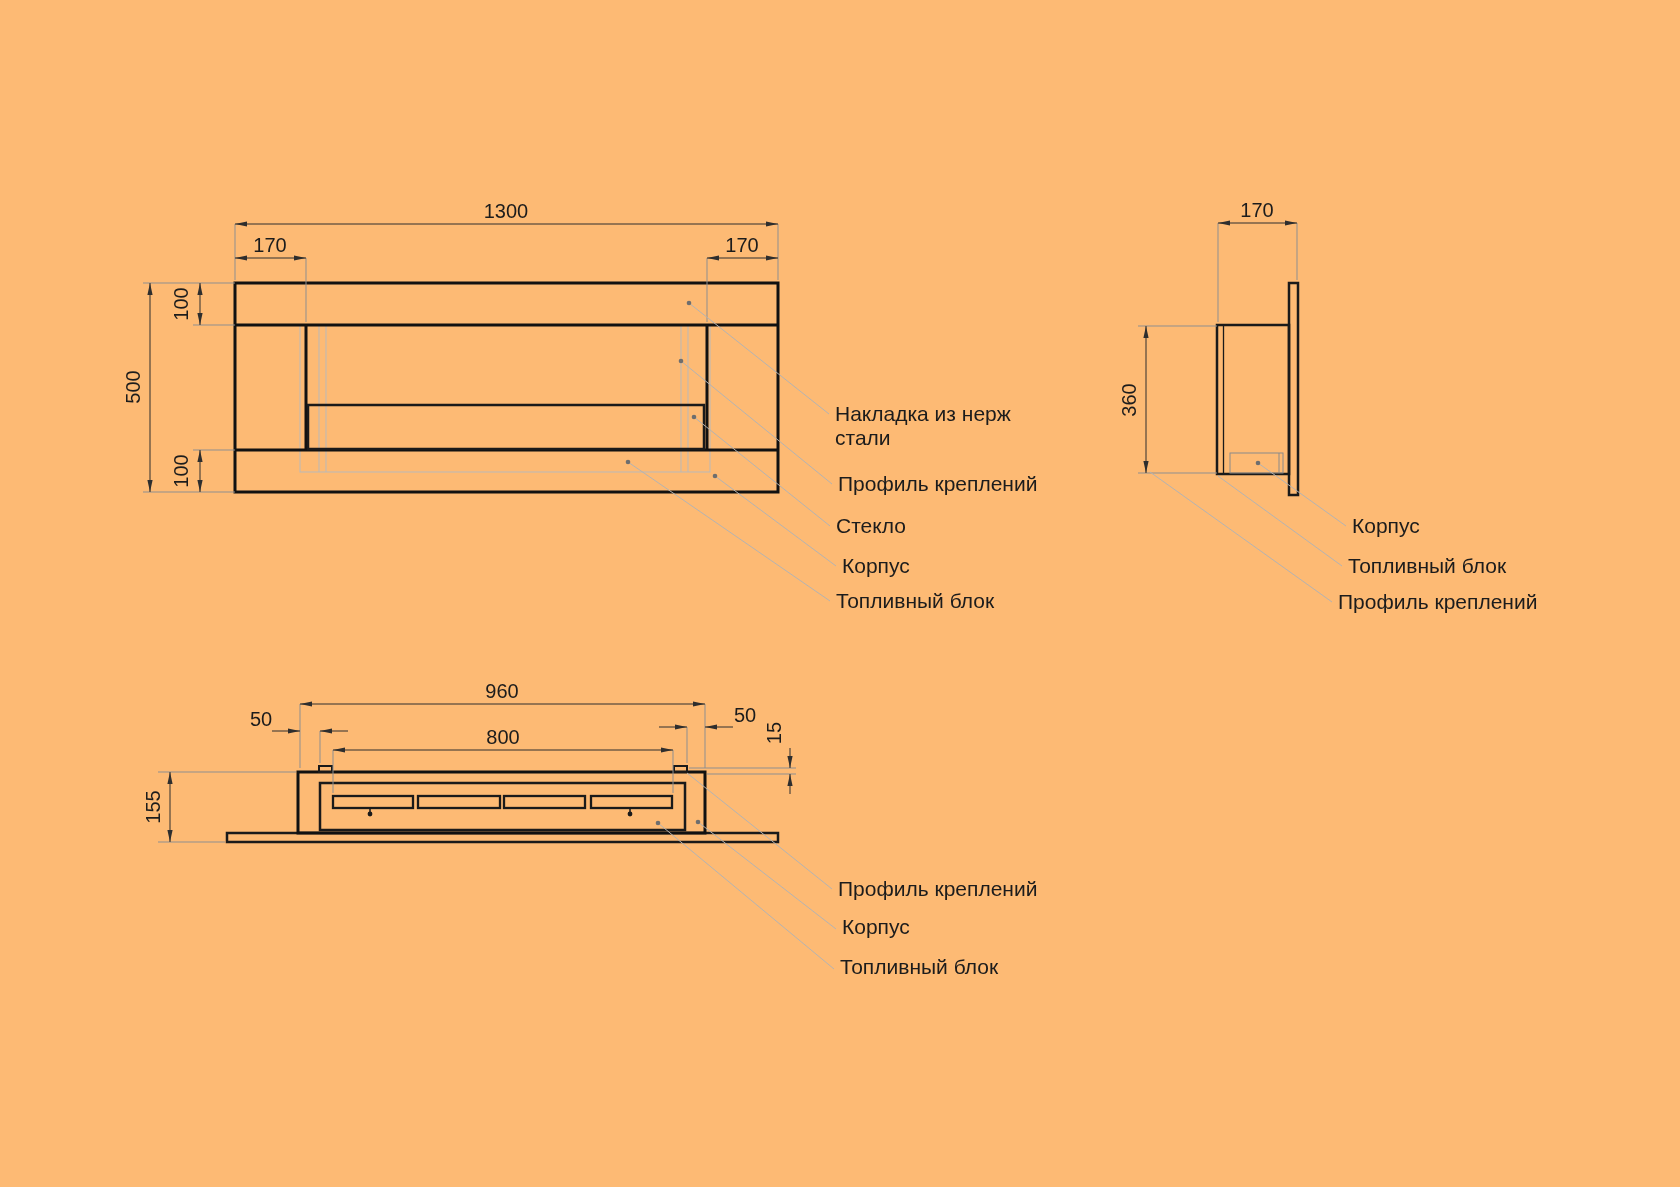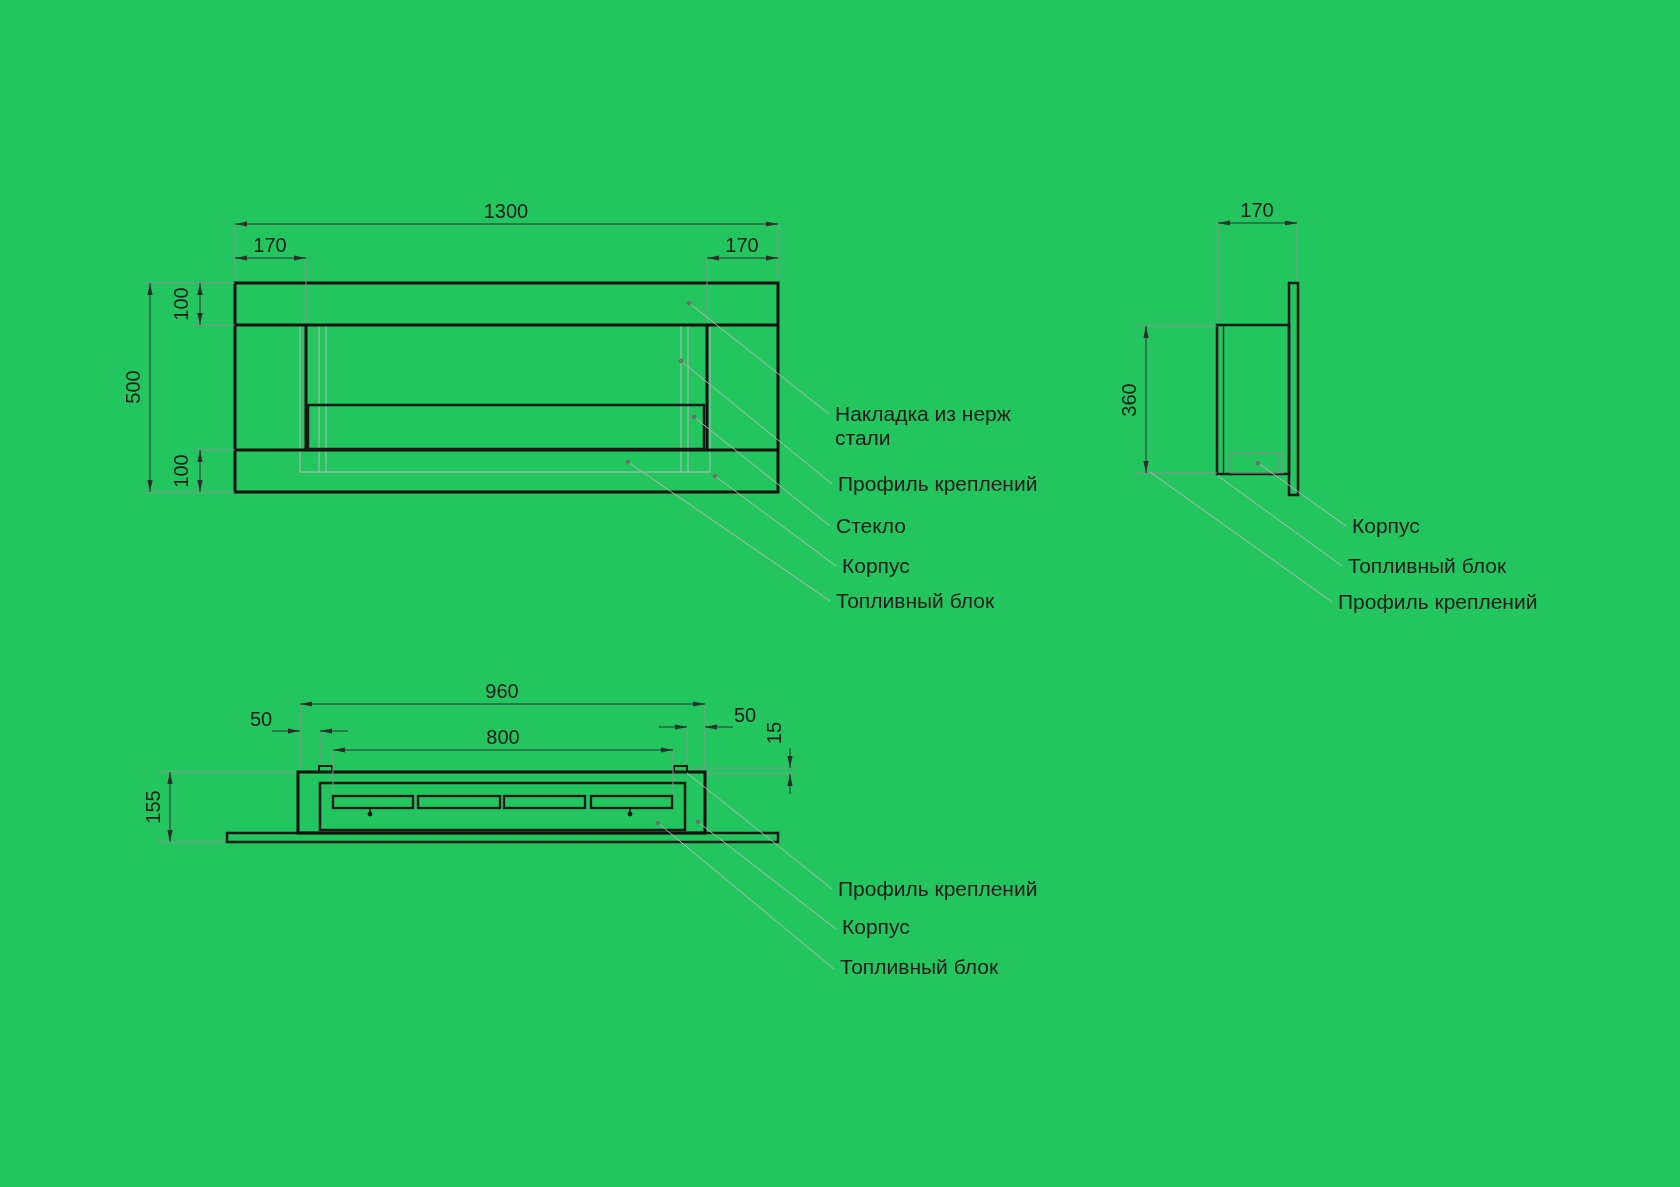--- a/index.html
+++ b/index.html
@@ -3,7 +3,7 @@
 <meta charset="utf-8">
 <style>
   html,body{margin:0;padding:0;background:#ffffff;}
-  .canvas{position:relative;width:1680px;height:1187px;background:#22c55e;overflow:hidden;}
+  .canvas{position:relative;width:1680px;height:1187px;background:#fdba74;overflow:hidden;}
   svg{position:absolute;left:0;top:0;}
   text{font-family:"Liberation Sans","DejaVu Sans",sans-serif;fill:#1c1c1c;}
   .dimtxt{font-size:20px;}

